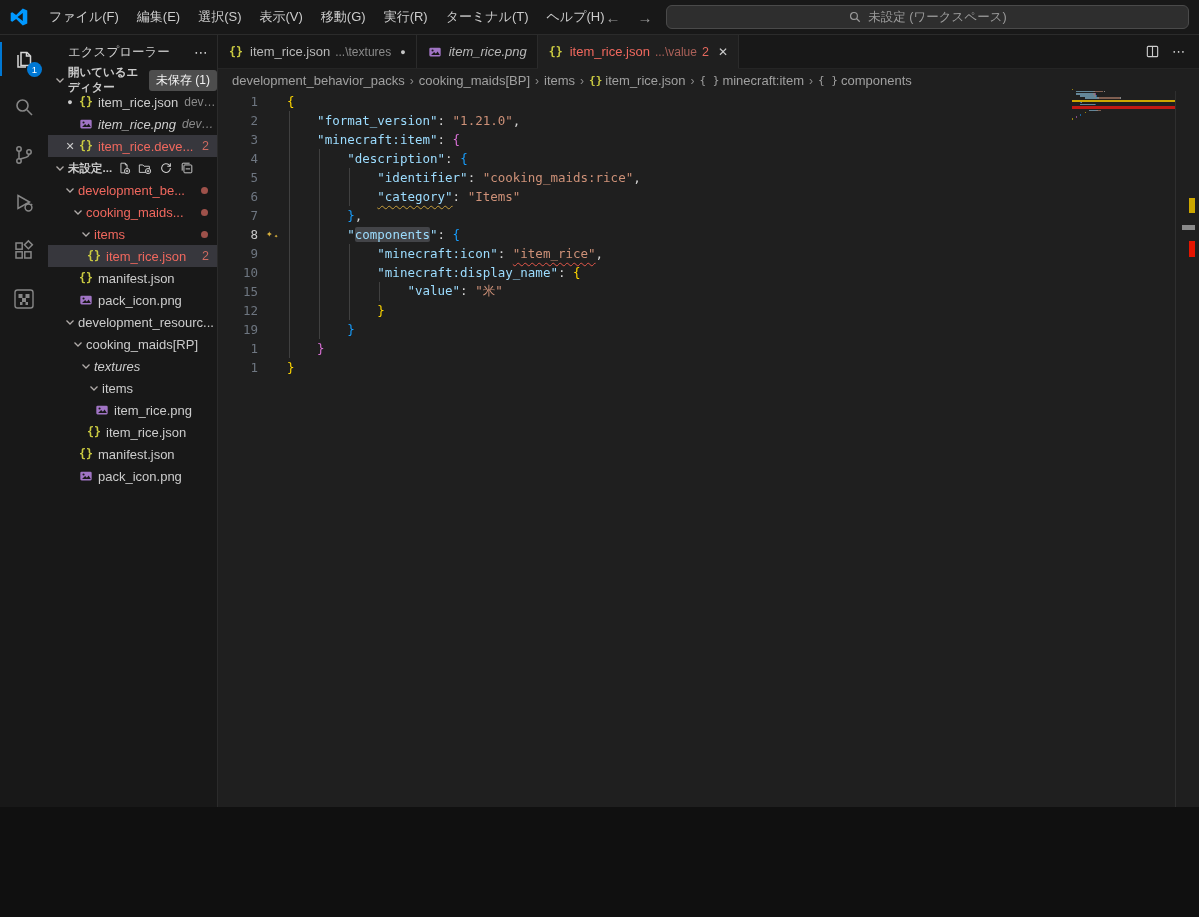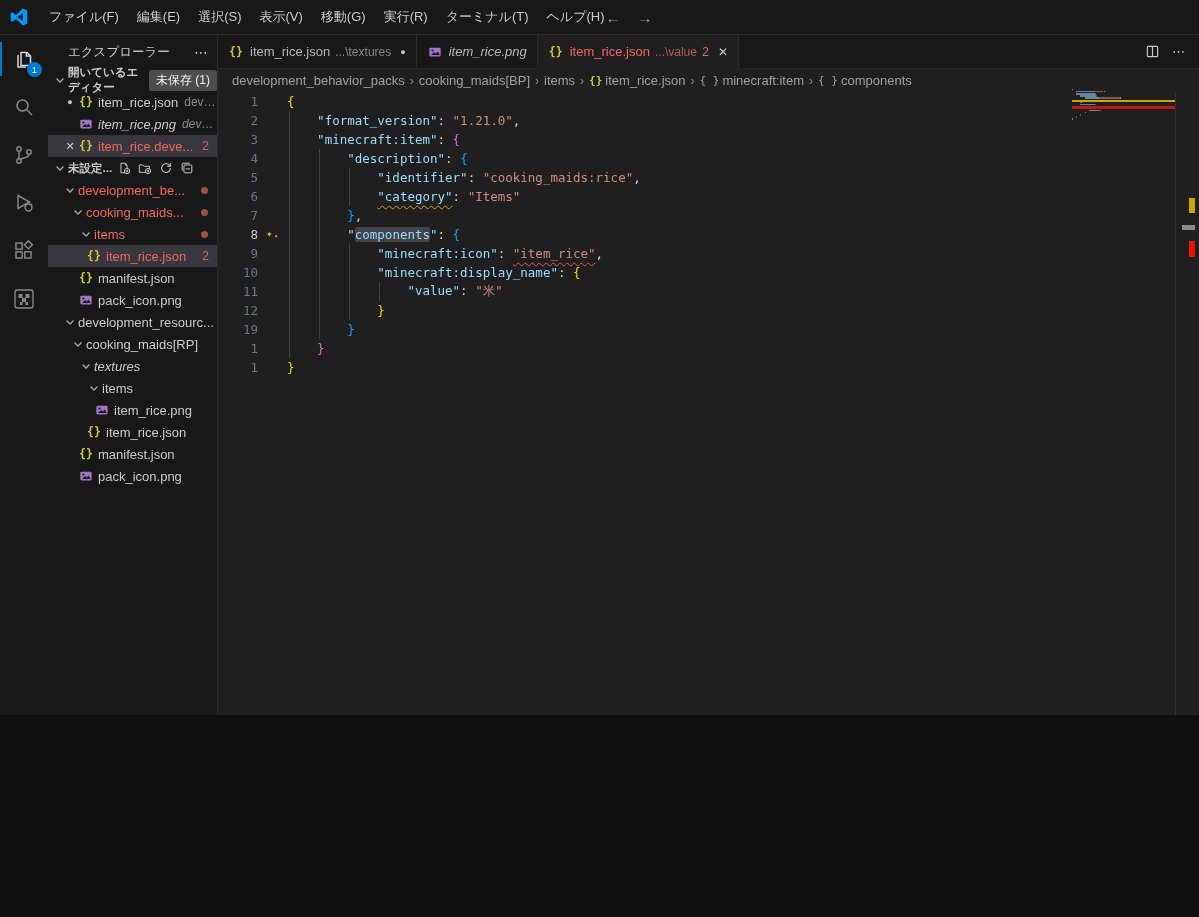--- a/index.html
+++ b/index.html
@@ -5,7 +5,7 @@
   * { margin:0; padding:0; box-sizing:border-box; }
   html,body { background:#101010; }
   #window {
-    position:relative; width:1199px; height:715px; overflow:hidden;
+    position:relative; width:1199px; height:807px; overflow:hidden;
     background:#1f1f1f; font-family:"Liberation Sans","DejaVu Sans",sans-serif;
     color:#cccccc; font-size:13px; -webkit-font-smoothing:antialiased;
   }

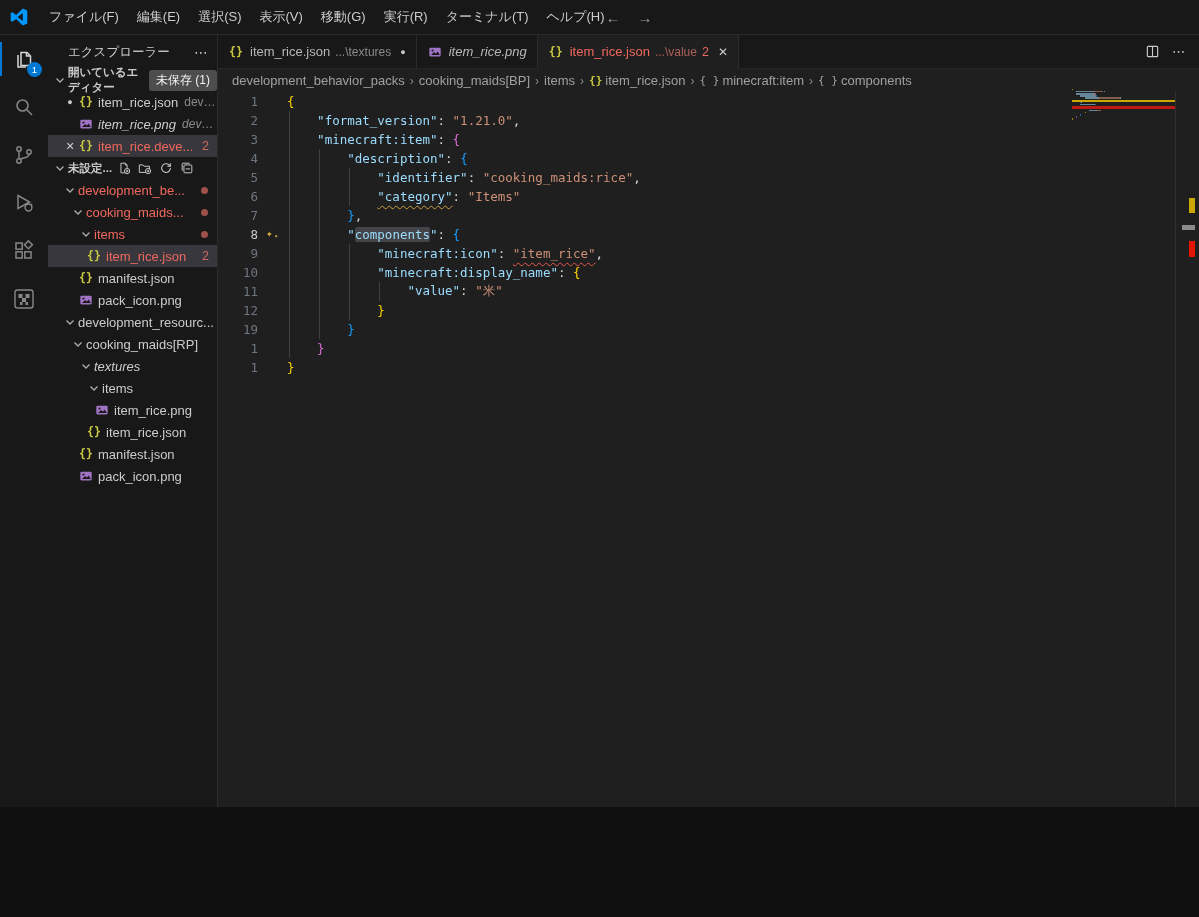--- a/index.html
+++ b/index.html
@@ -130,6 +130,15 @@
       <span class="nav-arrow">←</span>
       <span class="nav-arrow">→</span>
     </div>
+    <div class="cmd-center">
+      <span class="icon">
+        <svg viewBox="0 0 16 16" width="14" height="14" fill="none" stroke="#9b9b9b" stroke-width="1.3">
+            <circle cx="6.8" cy="6.8" r="3.9"></circle>
+            <path d="M9.7 9.7 13.4 13.4"></path>
+          </svg>
+      </span>
+      <span>未設定 (ワークスペース)</span>
+    </div>
   </div>
 
   <div class="main">

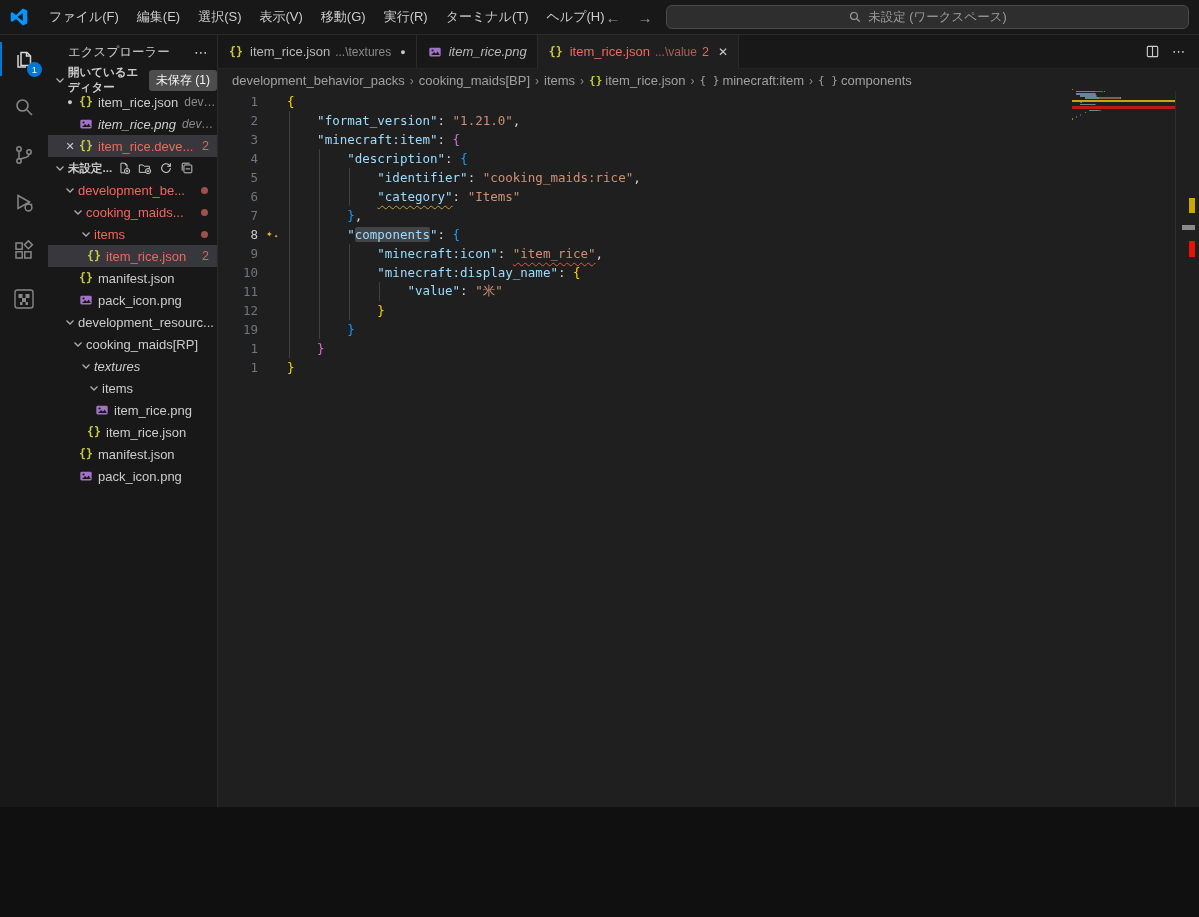--- a/index.html
+++ b/index.html
@@ -541,7 +541,7 @@
             <span class="code-text"><span class="tk-ws">            </span><span class="tk-key">"minecraft:display_name"</span><span class="tk-p">: </span><span class="tk-b1">{</span></span>
           </div>
           <div class="code-line">
-            <span class="gutter-num">11</span>
+            <span class="gutter-num">15</span>
             <span class="glyph"></span>
             <span class="code-text"><span class="tk-ws">                </span><span class="tk-key">"value"</span><span class="tk-p">: </span><span class="tk-str">"米"</span></span>
           </div>

